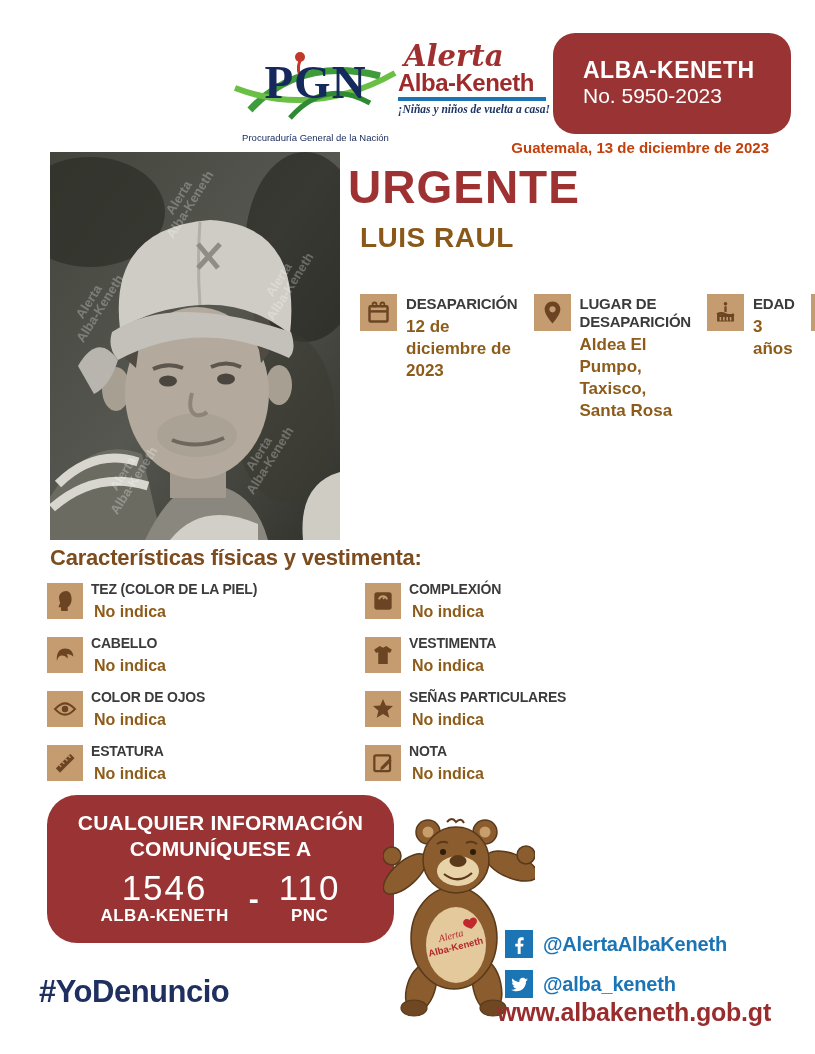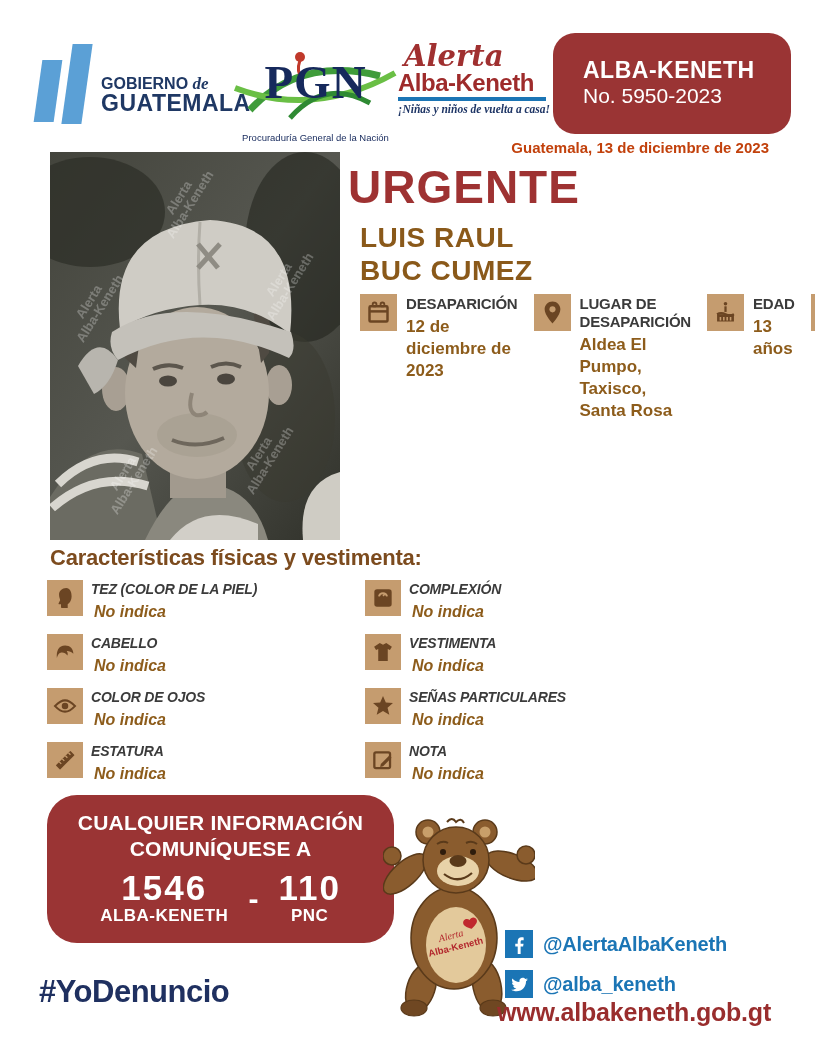--- a/index.html
+++ b/index.html
@@ -84,16 +84,6 @@
 
 <div class="poster">
 
-  <div class="gob-logo">
-    <div class="gob-bars">
-      <span class="gob-bar b1"></span>
-      <span class="gob-bar b2"></span>
-    </div>
-    <div class="gob-text">
-      <div><span>GOBIERNO</span> <span class="gob-de">de</span></div>
-      <div class="gob-line2">GUATEMALA</div>
-    </div>
-  </div>
 
   <div class="pgn-logo">
     <svg class="pgn-leaves" viewBox="0 0 170 90">

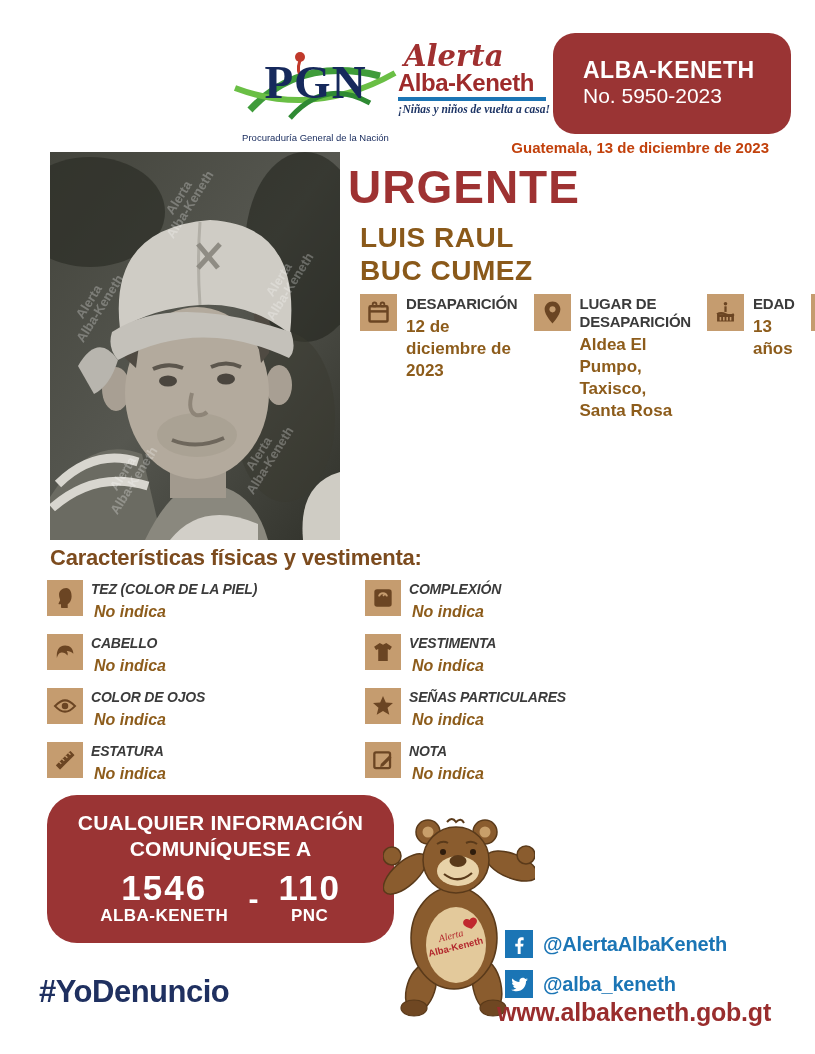--- a/index.html
+++ b/index.html
@@ -164,7 +164,6 @@
   <div class="urgente">URGENTE</div>
   <div class="person-name">
     <div>LUIS RAUL</div>
-    <div>BUC CUMEZ</div>
   </div>
 
   <div class="details">

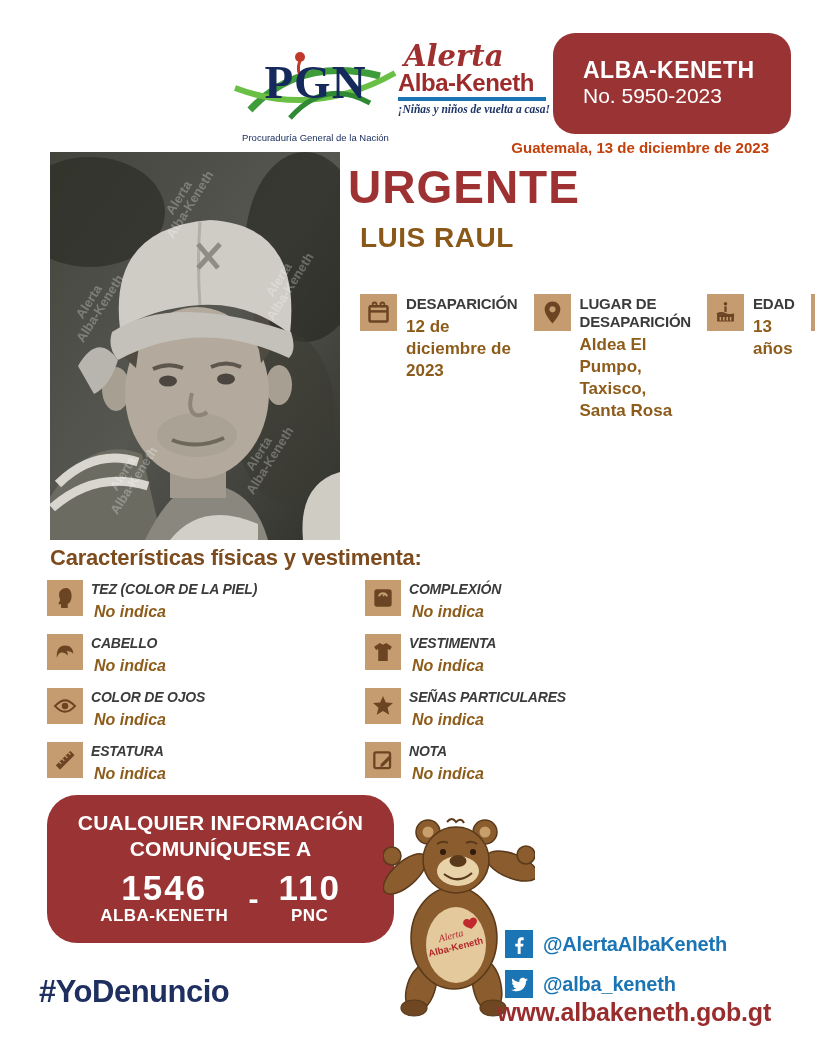--- a/index.html
+++ b/index.html
@@ -208,7 +208,7 @@
       </span>
       <div class="detail-text">
         <div class="detail-label">EDAD</div>
-        <div class="detail-value">13 años</div>
+        <div class="detail-value">3 años</div>
       </div>
     </div>
 

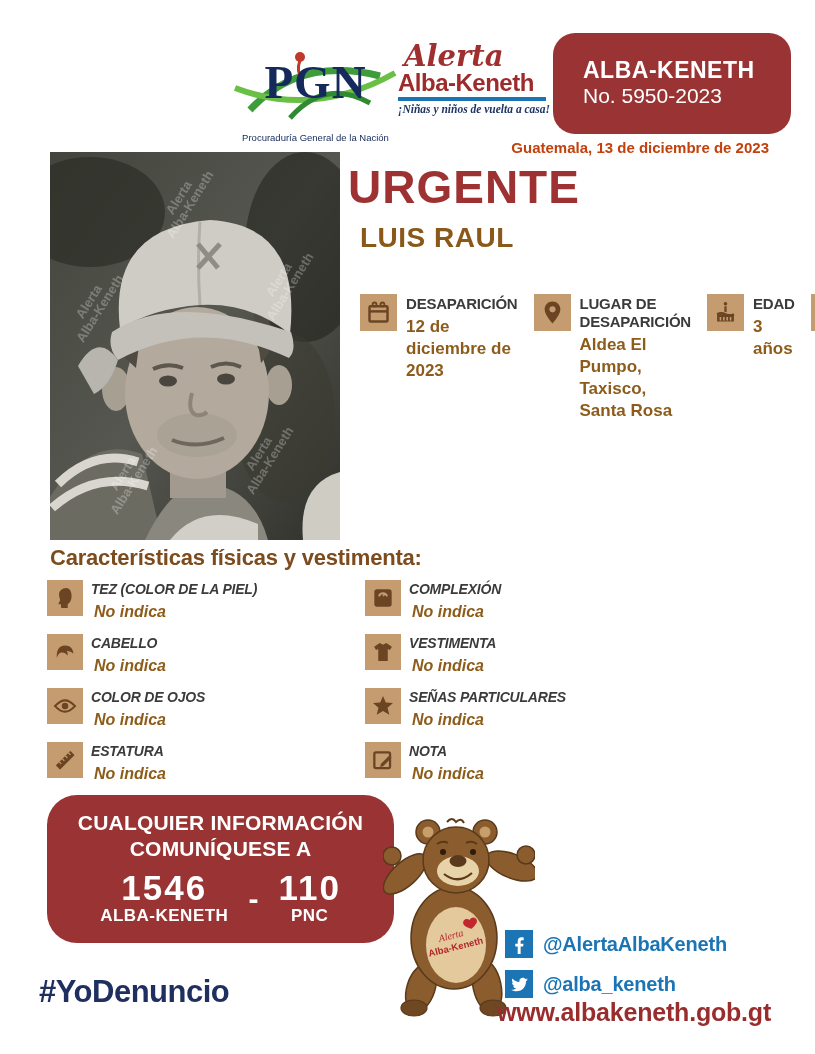--- a/index.html
+++ b/index.html
@@ -54,7 +54,7 @@
   
   .char-title { position:absolute; left:50px; top:545px; font-size:22px; font-weight:bold; color:#7c4b1e; letter-spacing:-.2px; }
   .char-grid { position:absolute; left:47px; top:580px; width:720px; display:grid; grid-template-columns:318px 1fr; row-gap:12px; }
-  .char-item { display:flex; align-items:flex-start;font-style:italic; }
+  .char-item { display:flex; align-items:center; }
   .char-item .icon-tile { width:36px; height:36px; margin-right:8px; }
   .char-item .icon-tile svg { width:26px; height:26px; }
   .char-label { font-size:14px; font-weight:bold; color:#3b3b3b; letter-spacing:-.2px; line-height:17px; padding-top:1px; }

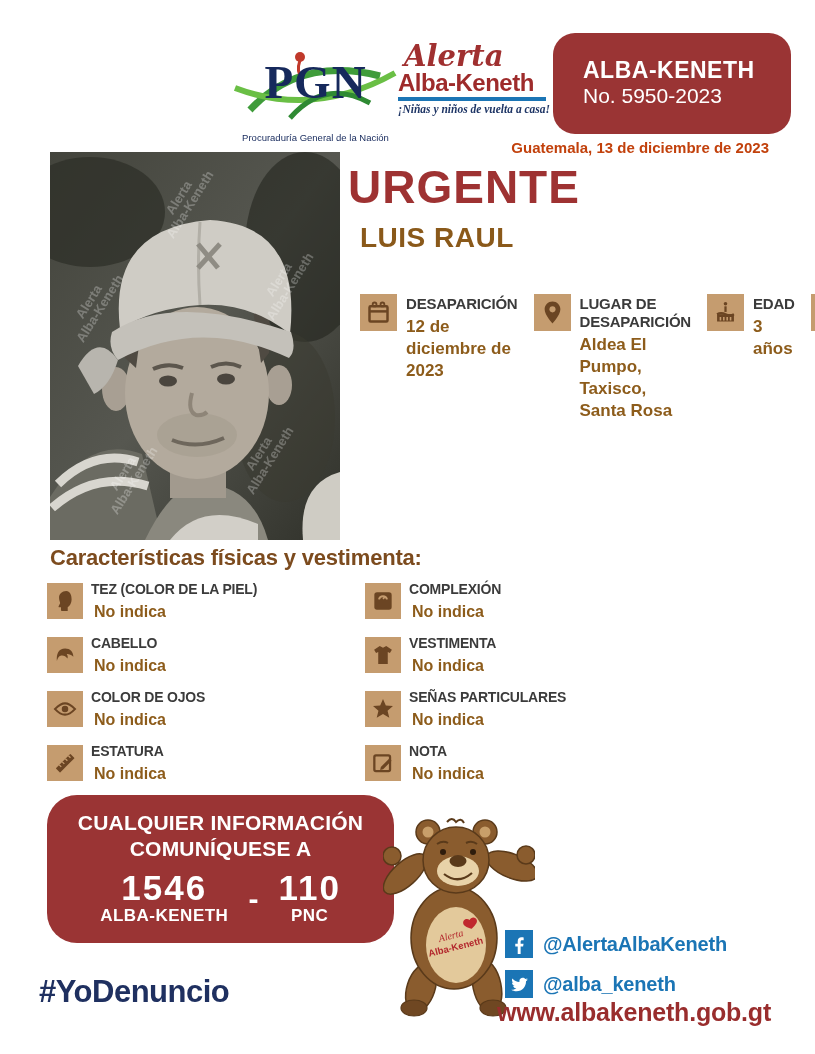--- a/index.html
+++ b/index.html
@@ -64,7 +64,7 @@
   .contact-box { position:absolute; left:47px; top:795px; width:347px; height:148px; background:#9a3434; border-radius:30px; color:#ffffff; text-align:center; padding-top:15px; }
   .cb-line { font-size:21px; font-weight:bold; letter-spacing:.2px; line-height:26px; }
   .cb-numbers { display:flex; justify-content:center; align-items:flex-start; gap:20px; margin-top:8px; }
-  .cb-num { font-size:35px; font-weight:bold; line-height:36px; letter-spacing:2px; }
+  .cb-num { font-size:35px; font-weight:normal; line-height:36px; letter-spacing:2px; }
   .cb-num-label { font-size:17px; font-weight:bold; letter-spacing:.5px; line-height:20px; }
   .cb-dash { font-size:30px; font-weight:bold; margin-top:12px; }
 

